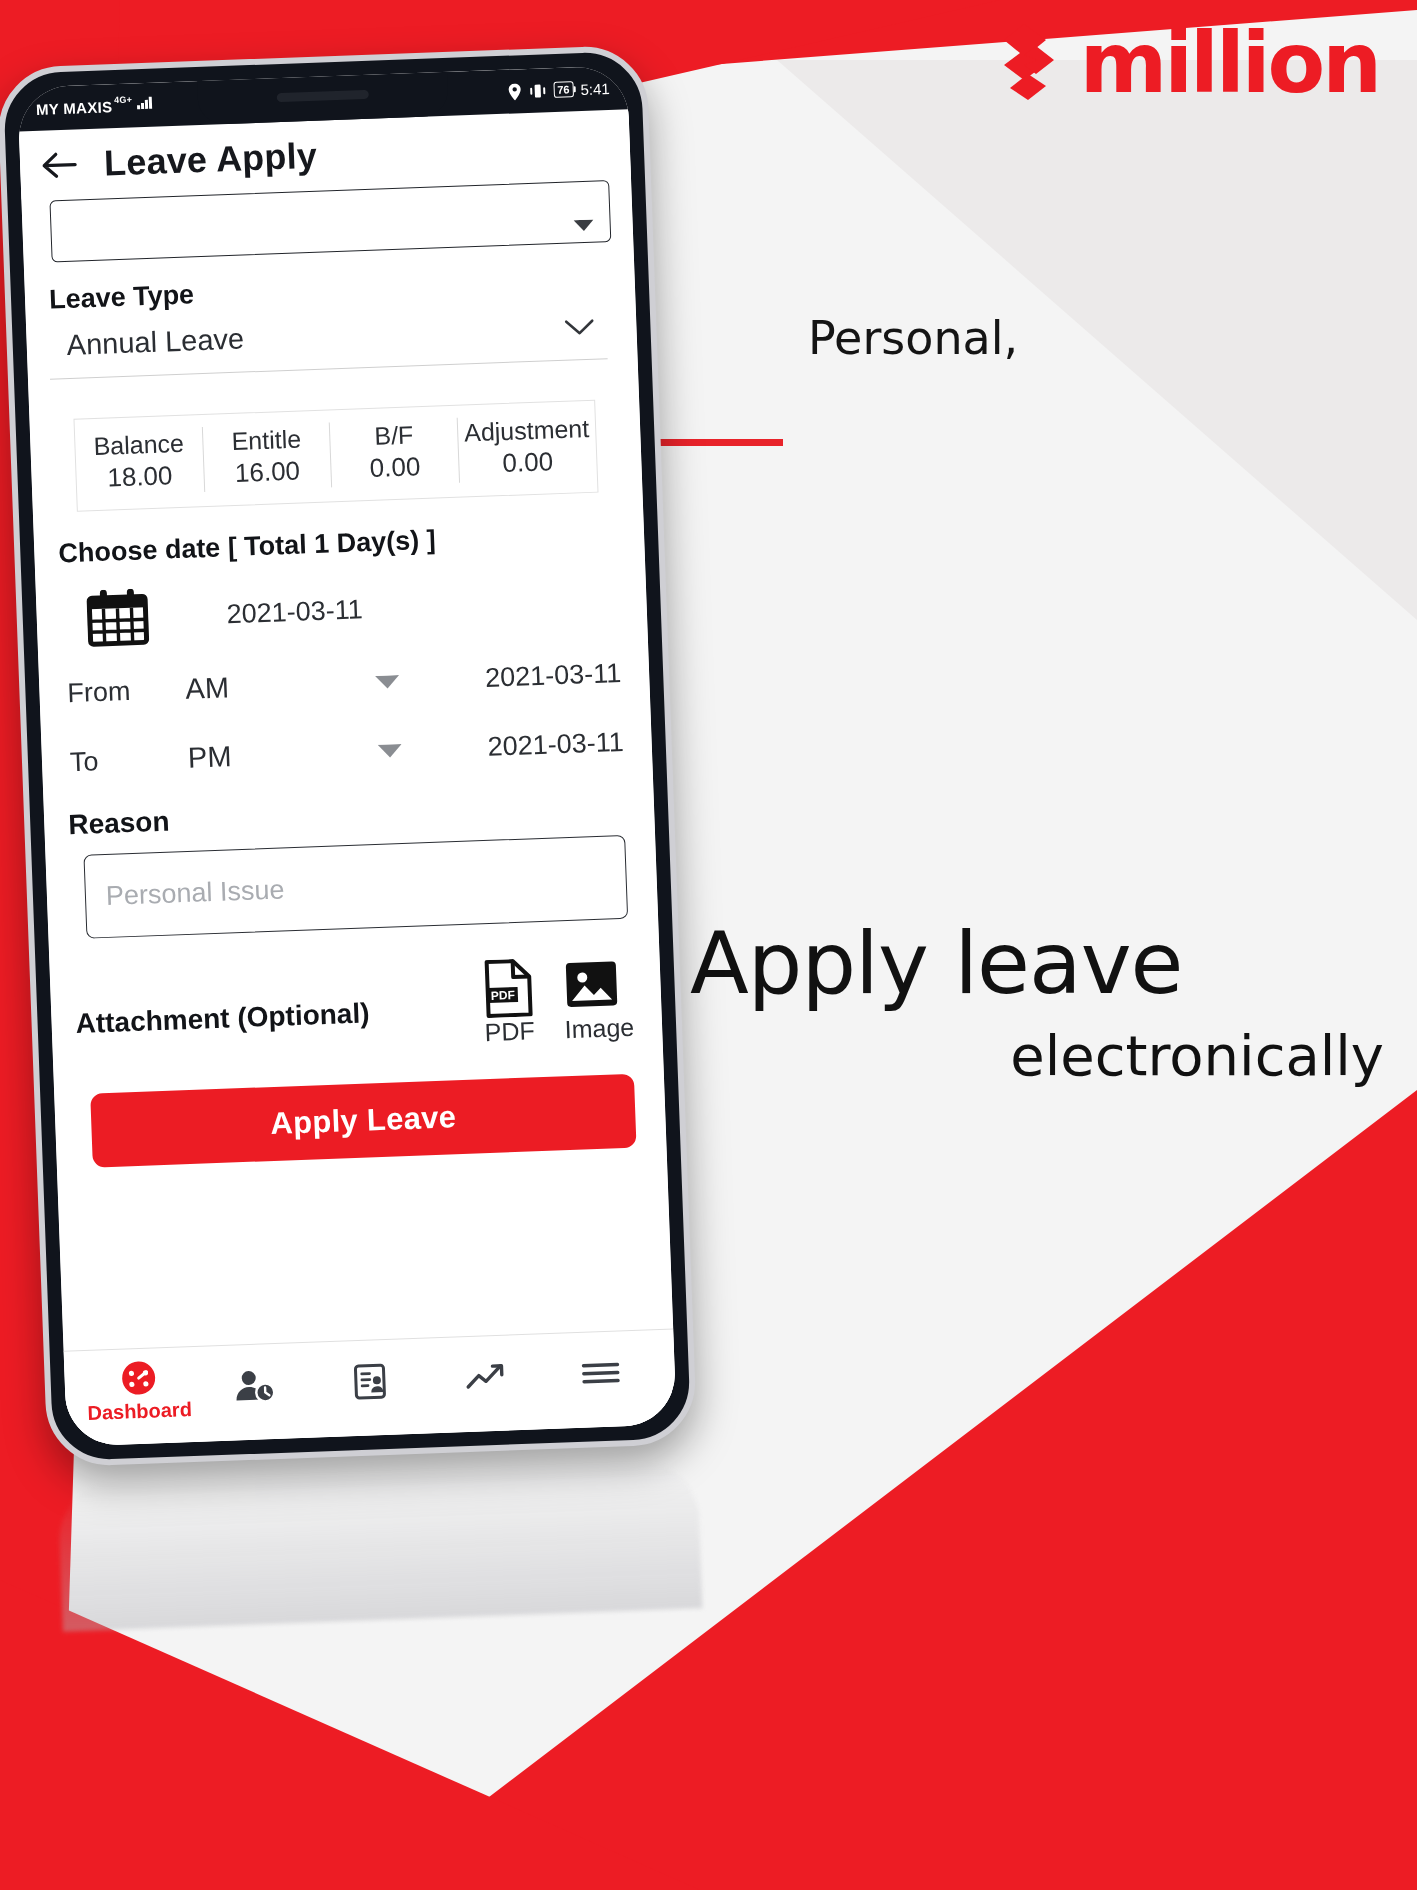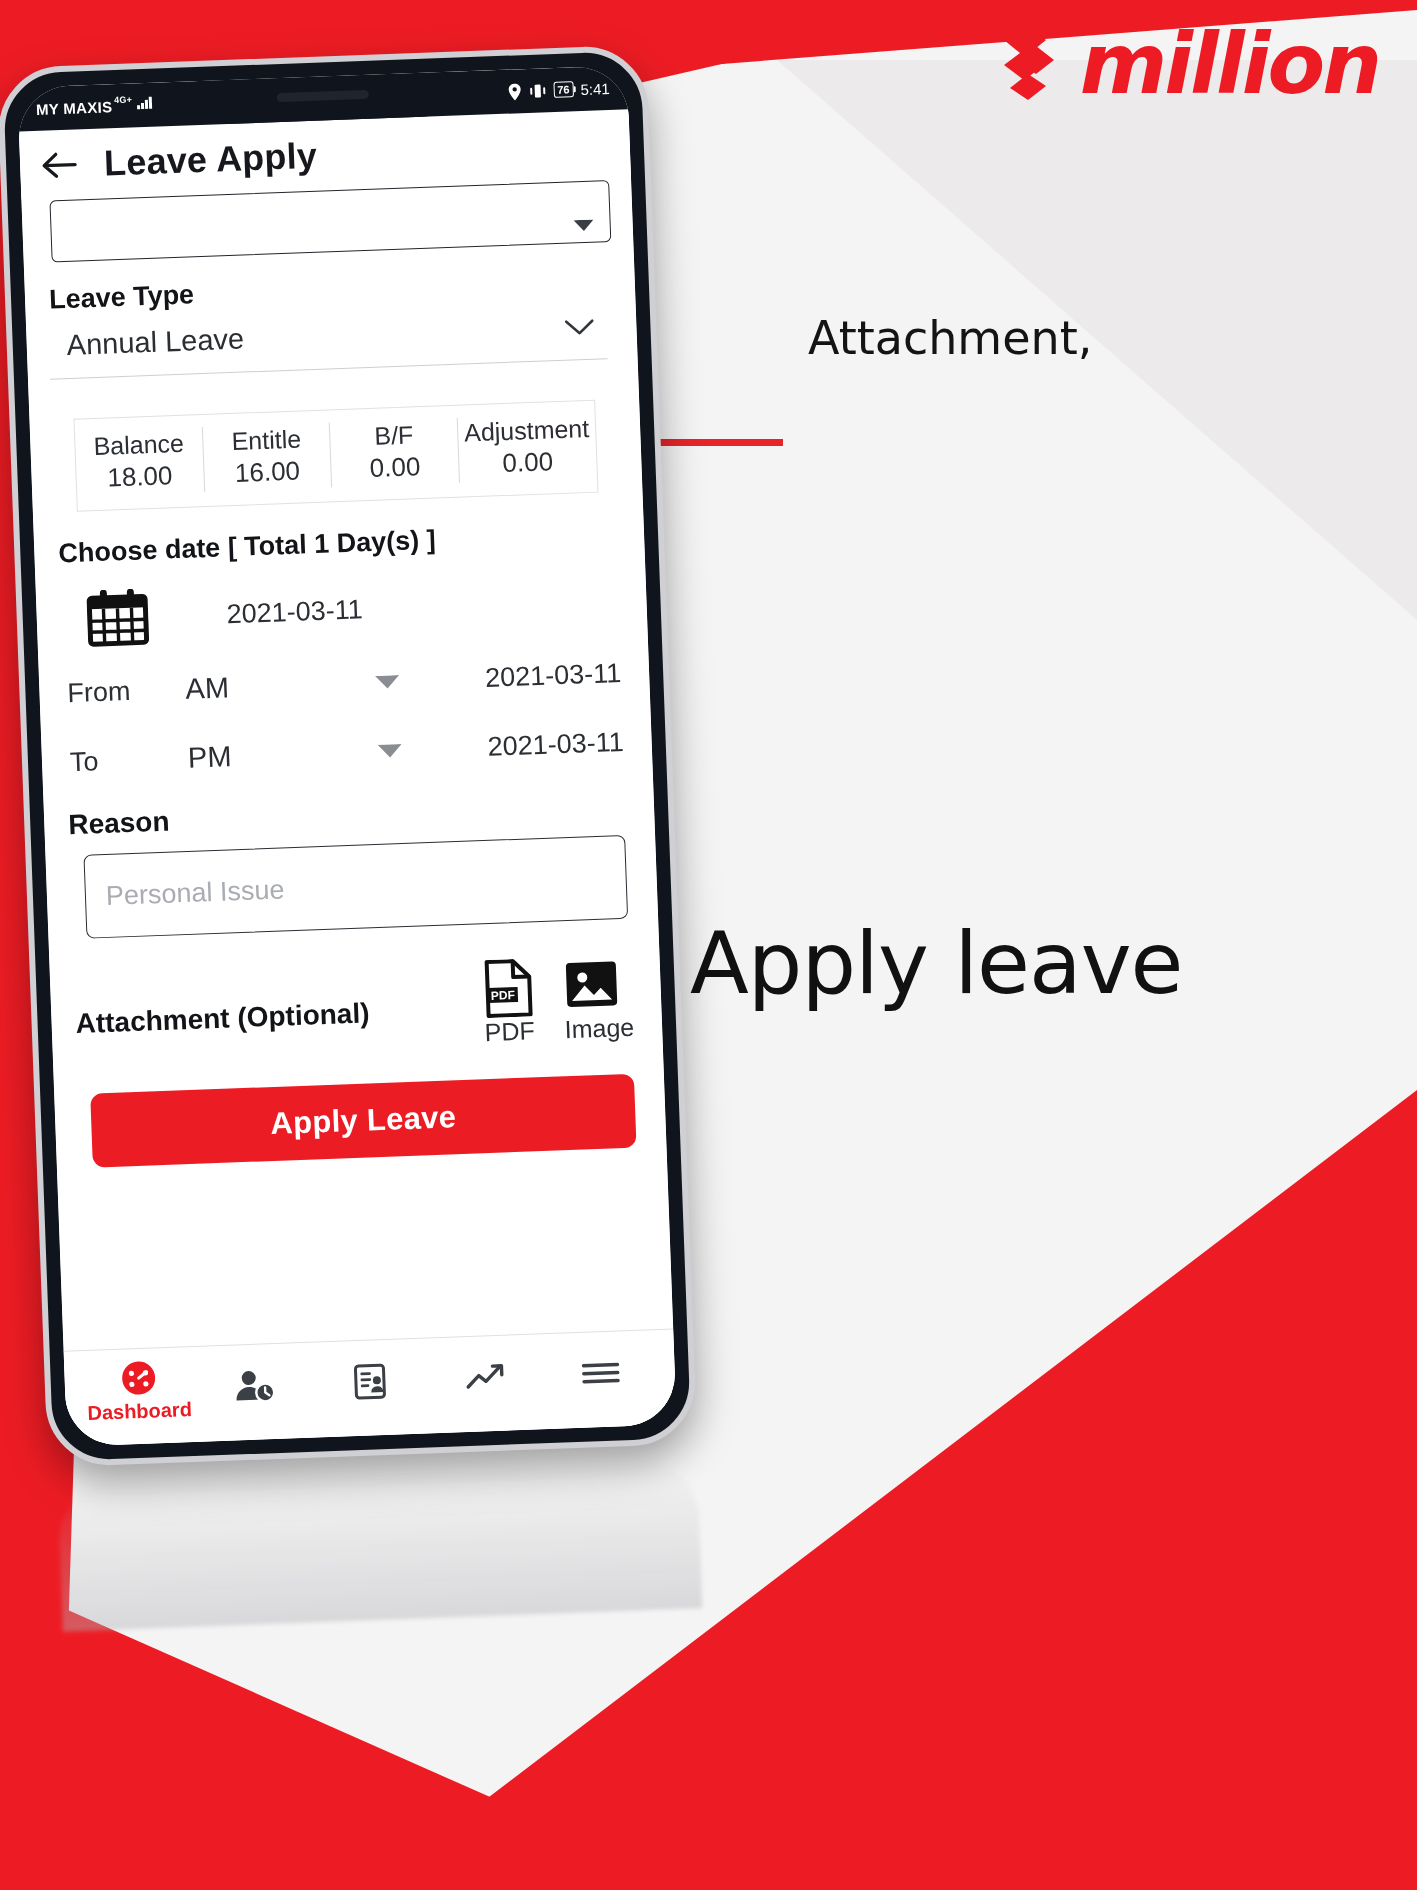--- a/index.html
+++ b/index.html
@@ -56,7 +56,7 @@
   }
 
   
-  .logo { position:absolute; right:38px; top:20px; display:flex; align-items:flex-end; gap:10px;font-style:italic; }
+  .logo { position:absolute; right:38px; top:20px; display:flex; align-items:center; gap:10px; }
   .logo-mark { width:86px; height:86px; position:relative; }
   .logo-word {
     font-size:84px; font-weight:700; color:#ed1c24;

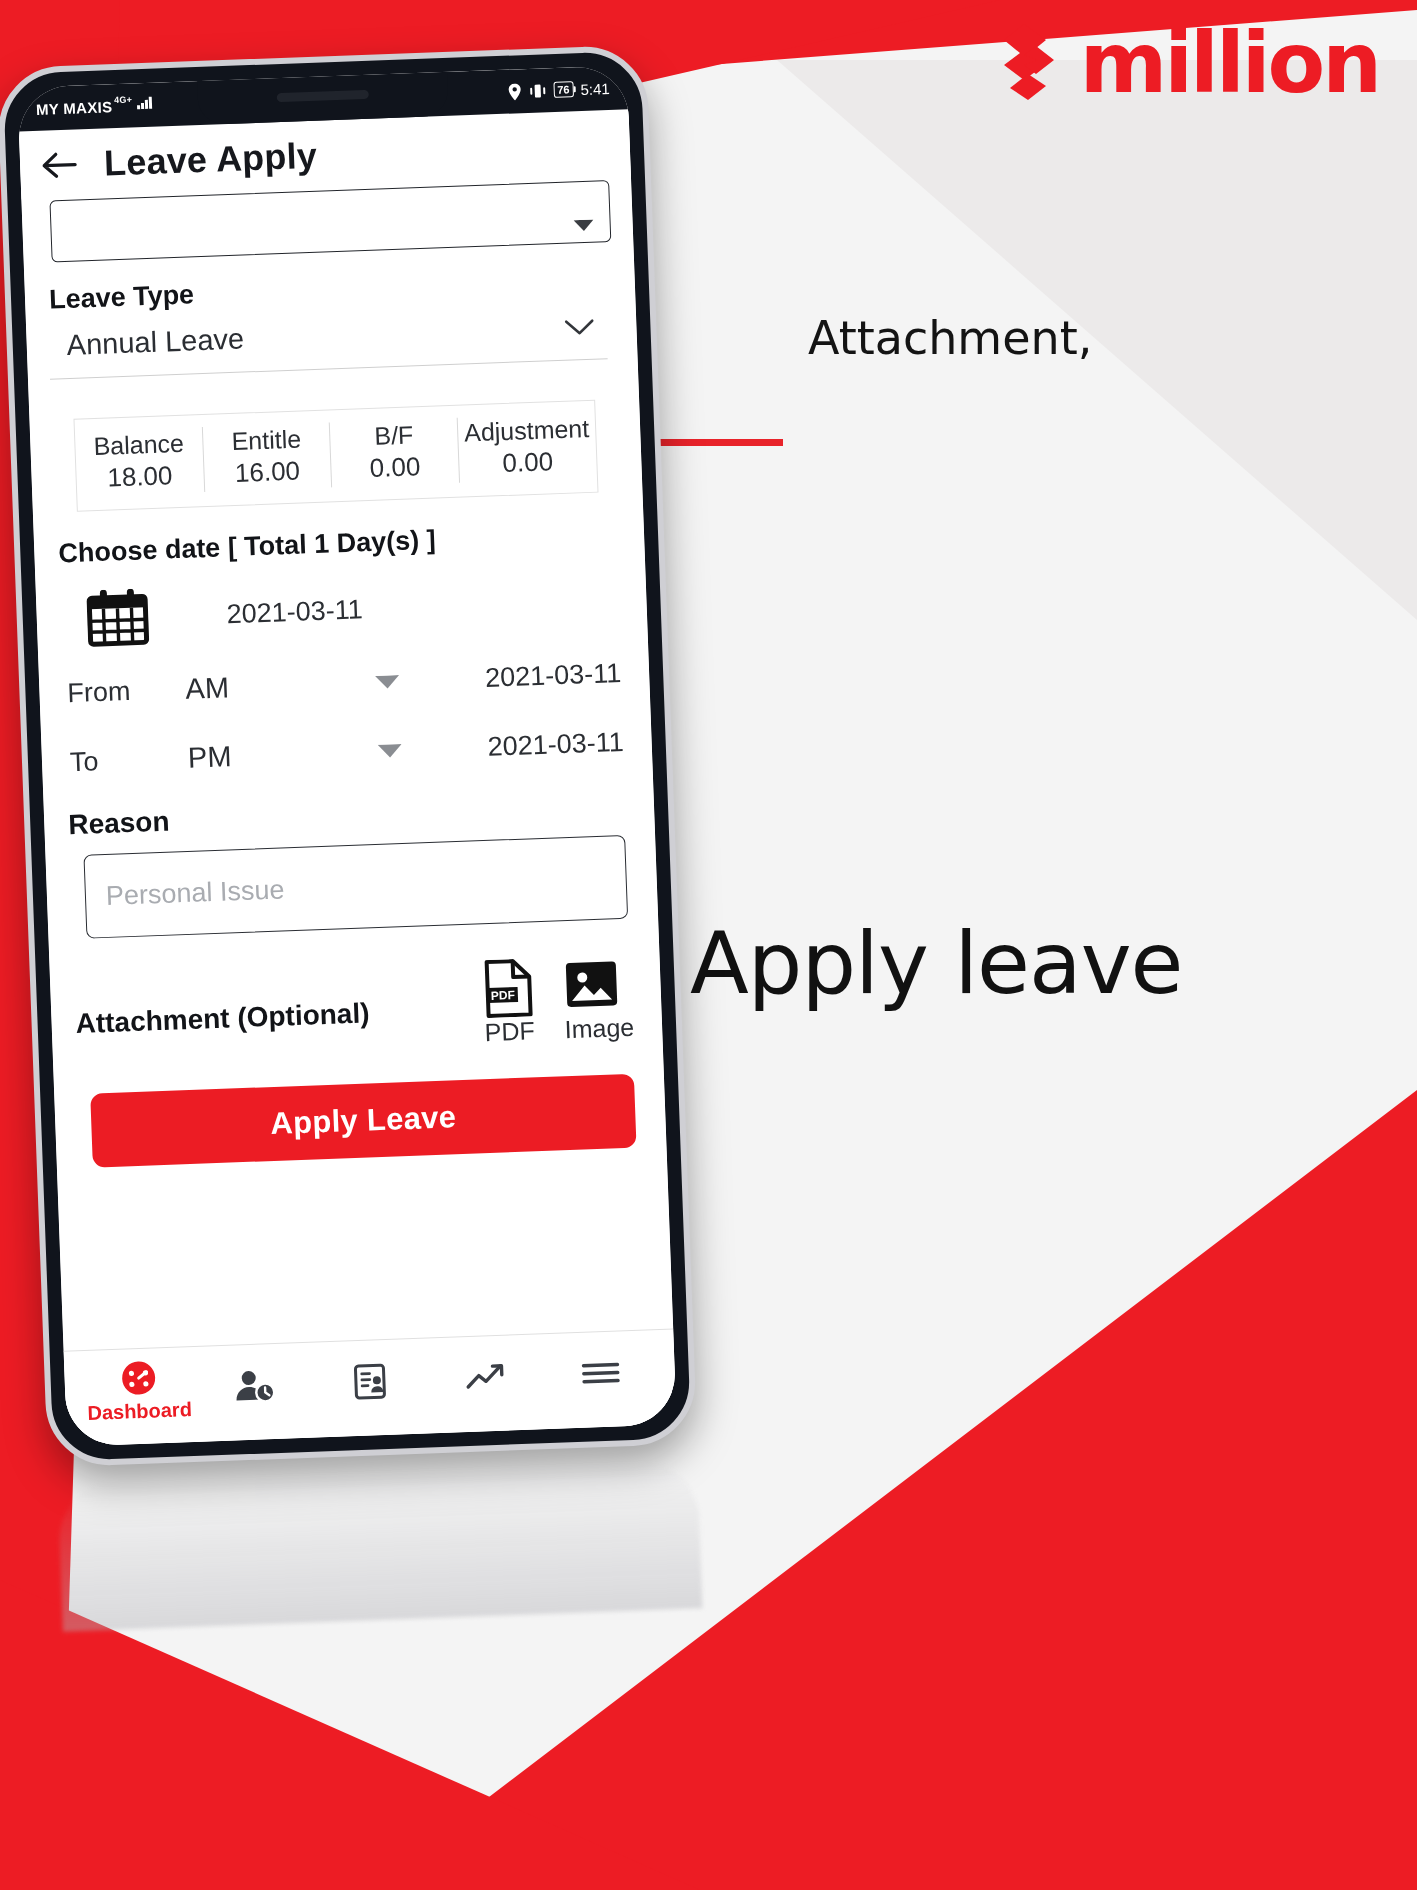--- a/index.html
+++ b/index.html
@@ -265,7 +265,7 @@
   </div>
 
   <div class="copy-paperless">
-    <span>Attachment,</span>
+    <span>Personal,</span>
   </div>
   <div class="pointer-line"></div>
 

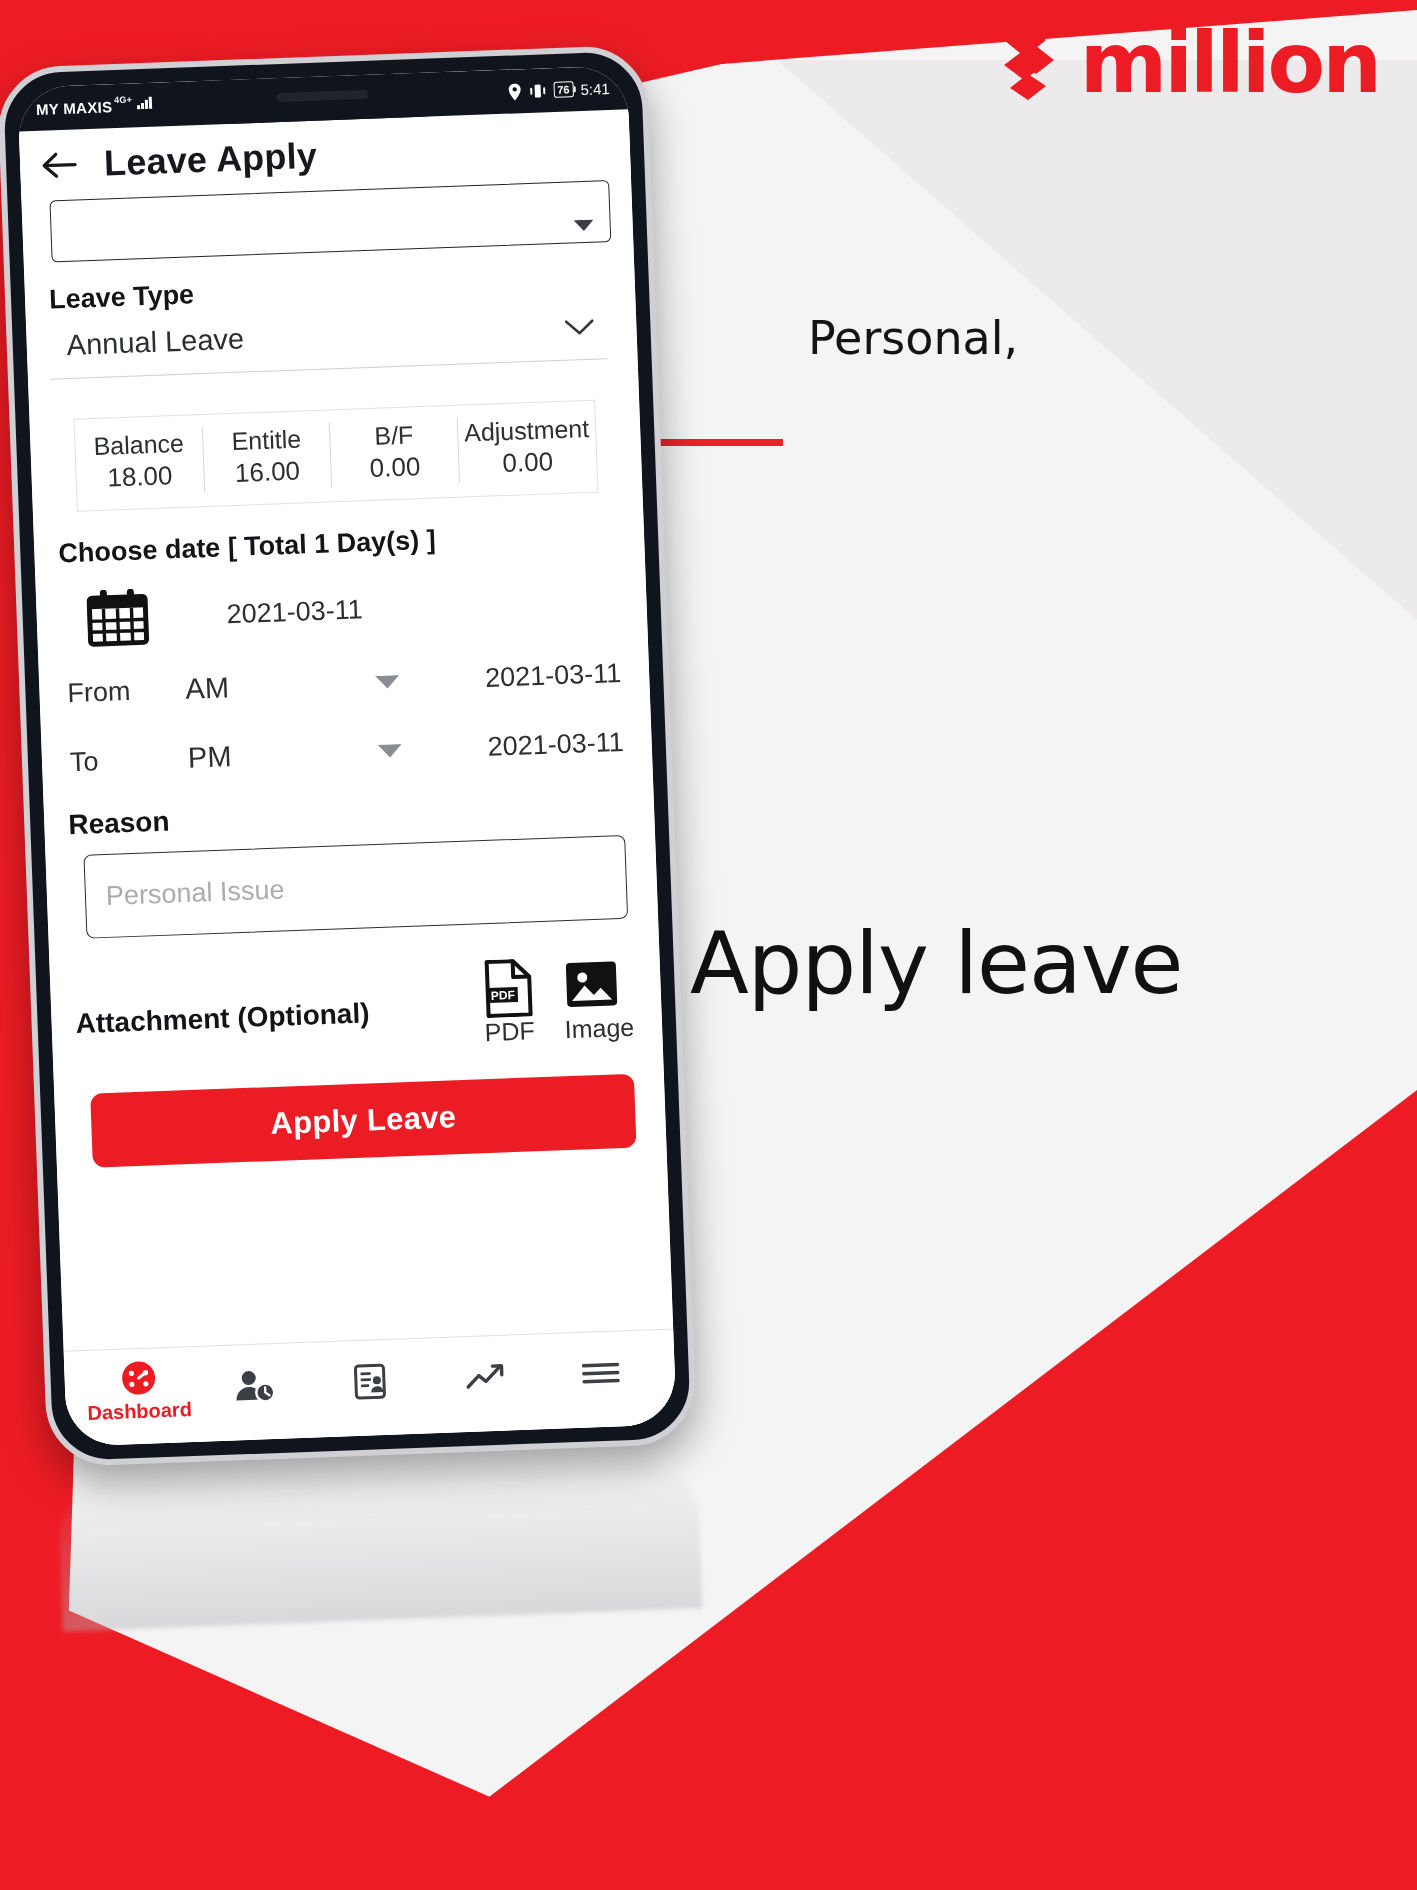--- a/index.html
+++ b/index.html
@@ -271,6 +271,7 @@
 
   <div class="copy-apply">
     <div class="big">Apply leave</div>
+    <div class="small">electronically</div>
   </div>
 
   <div class="reflection"></div>

